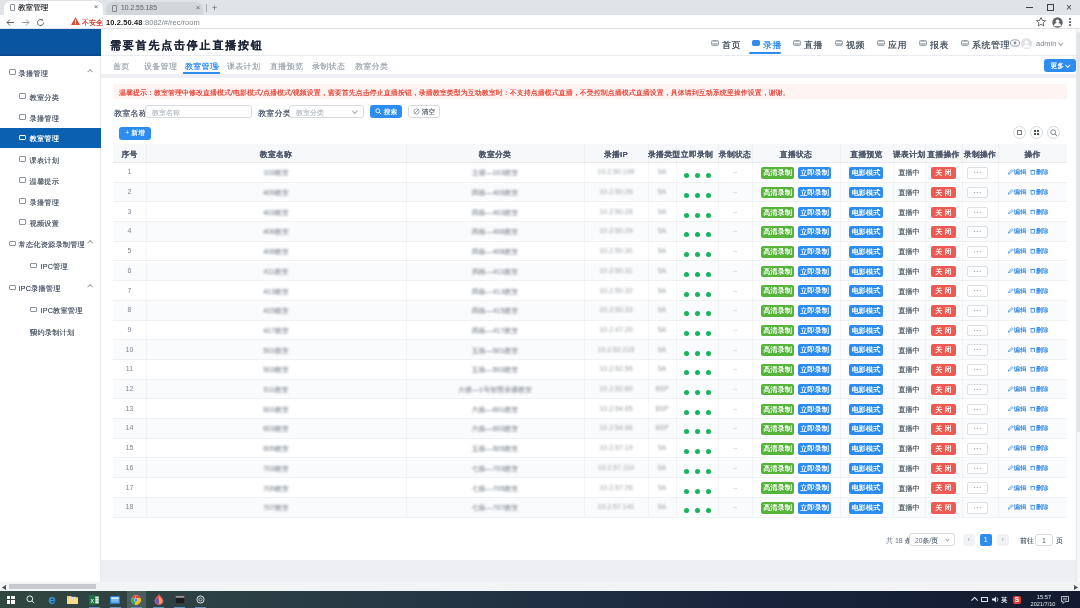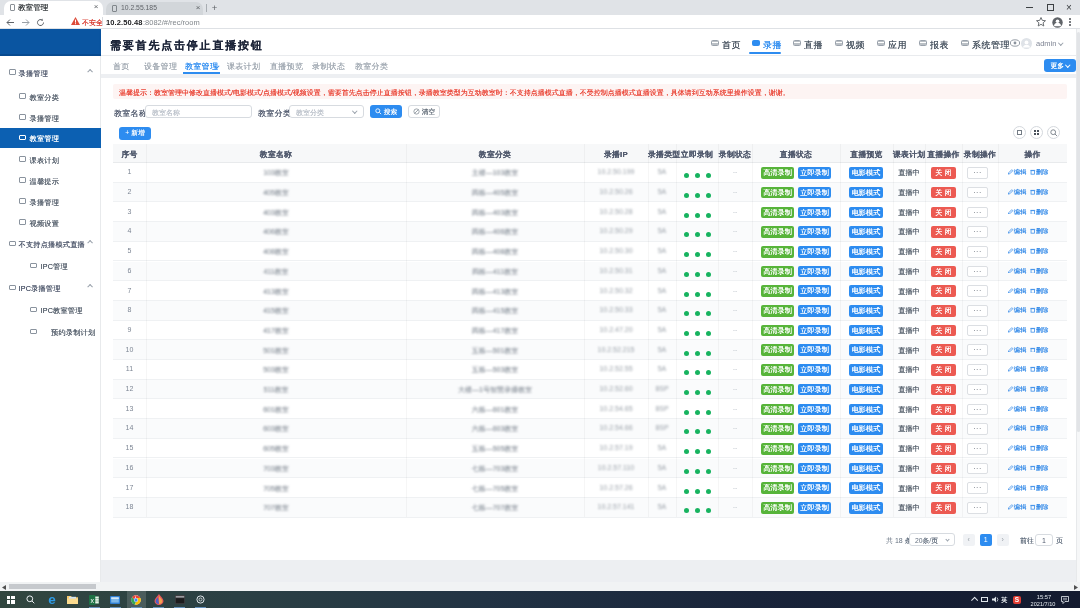--- a/index.html
+++ b/index.html
@@ -76,7 +76,7 @@
 <div class="abs cjk" style="left:29.5px;top:218.5px;font-size:7.2px;letter-spacing:0.2px;color:#56606d;white-space:nowrap;">视频设置</div>
 <div class="abs" style="left:88px;top:241px;color:#9aa2ac;font-size:4px;line-height:3.5px;"><span class="chevup"></span></div>
 <div class="abs" style="left:8.5px;top:240.8px;width:7px;height:5.6px;border:0.9px solid #8a939e;border-radius:1px;"></div>
-<div class="abs cjk" style="left:18.5px;top:240px;font-size:7.2px;letter-spacing:0.2px;color:#515a6e;white-space:nowrap;">不支持点播模式直播</div>
+<div class="abs cjk" style="left:18.5px;top:240px;font-size:7.2px;letter-spacing:0.2px;color:#515a6e;white-space:nowrap;">常态化资源录制管理</div>
 <div class="abs" style="left:30px;top:262.8px;width:7px;height:5.6px;border:0.9px solid #8a939e;border-radius:1px;"></div>
 <div class="abs cjk" style="left:40.5px;top:262px;font-size:7.2px;letter-spacing:0.2px;color:#56606d;white-space:nowrap;">IPC管理</div>
 <div class="abs" style="left:88px;top:285px;color:#9aa2ac;font-size:4px;line-height:3.5px;"><span class="chevup"></span></div>

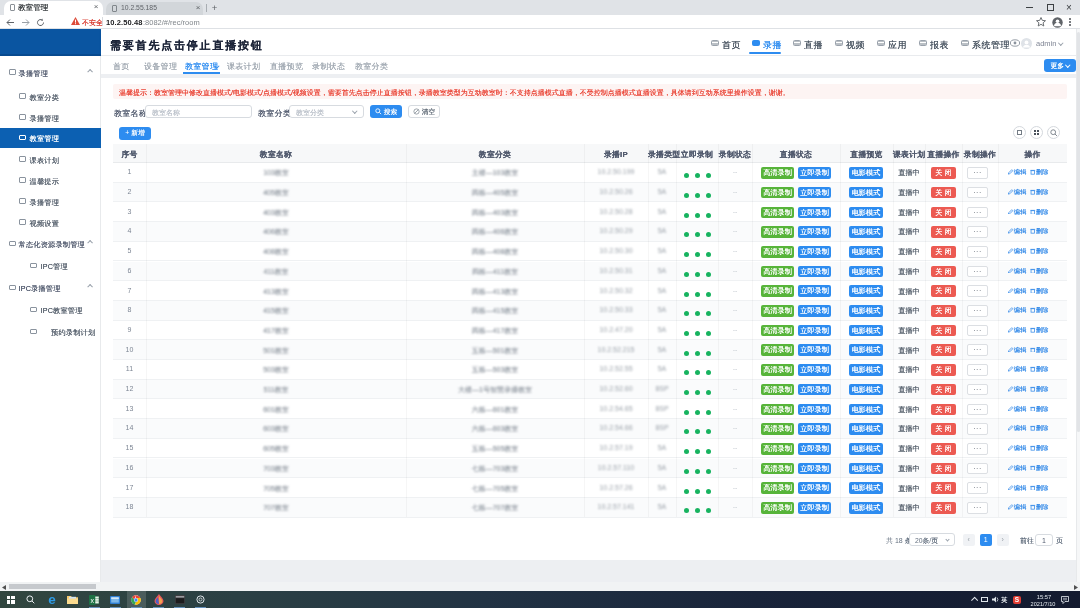--- a/index.html
+++ b/index.html
@@ -85,7 +85,7 @@
 <div class="abs" style="left:30px;top:306.8px;width:7px;height:5.6px;border:0.9px solid #8a939e;border-radius:1px;"></div>
 <div class="abs cjk" style="left:40.5px;top:306px;font-size:7.2px;letter-spacing:0.2px;color:#56606d;white-space:nowrap;">IPC教室管理</div>
 <div class="abs" style="left:30px;top:328.8px;width:7px;height:5.6px;border:0.9px solid #8a939e;border-radius:1px;"></div>
-<div class="abs cjk" style="left:51px;top:328px;font-size:7.2px;letter-spacing:0.2px;color:#56606d;white-space:nowrap;font-family:Liberation Serif, serif;">预约录制计划</div>
+<div class="abs cjk" style="left:30px;top:328px;font-size:7.2px;letter-spacing:0.2px;color:#56606d;white-space:nowrap;font-family:Liberation Serif, serif;">预约录制计划</div>
 <div class="abs" style="left:101px;top:29px;width:979px;height:27px;background:#fff;border-bottom:1px solid #e9ebee;box-shadow:0 1px 2px rgba(0,0,0,0.06);"></div>
 <div class="abs cjk" style="left:110px;top:38px;font-size:11px;font-weight:bold;color:#1c2438;letter-spacing:1.8px;">需要首先点击停止直播按钮</div>
 <div class="abs" style="left:711px;top:39.5px;width:8px;height:6px;border:1px solid #9aa2ac;border-radius:1.5px;background:linear-gradient(180deg,rgba(130,140,150,0.55) 0 1.5px,transparent 1.5px 2.5px,rgba(130,140,150,0.55) 2.5px 4px,transparent 4px);"></div>

